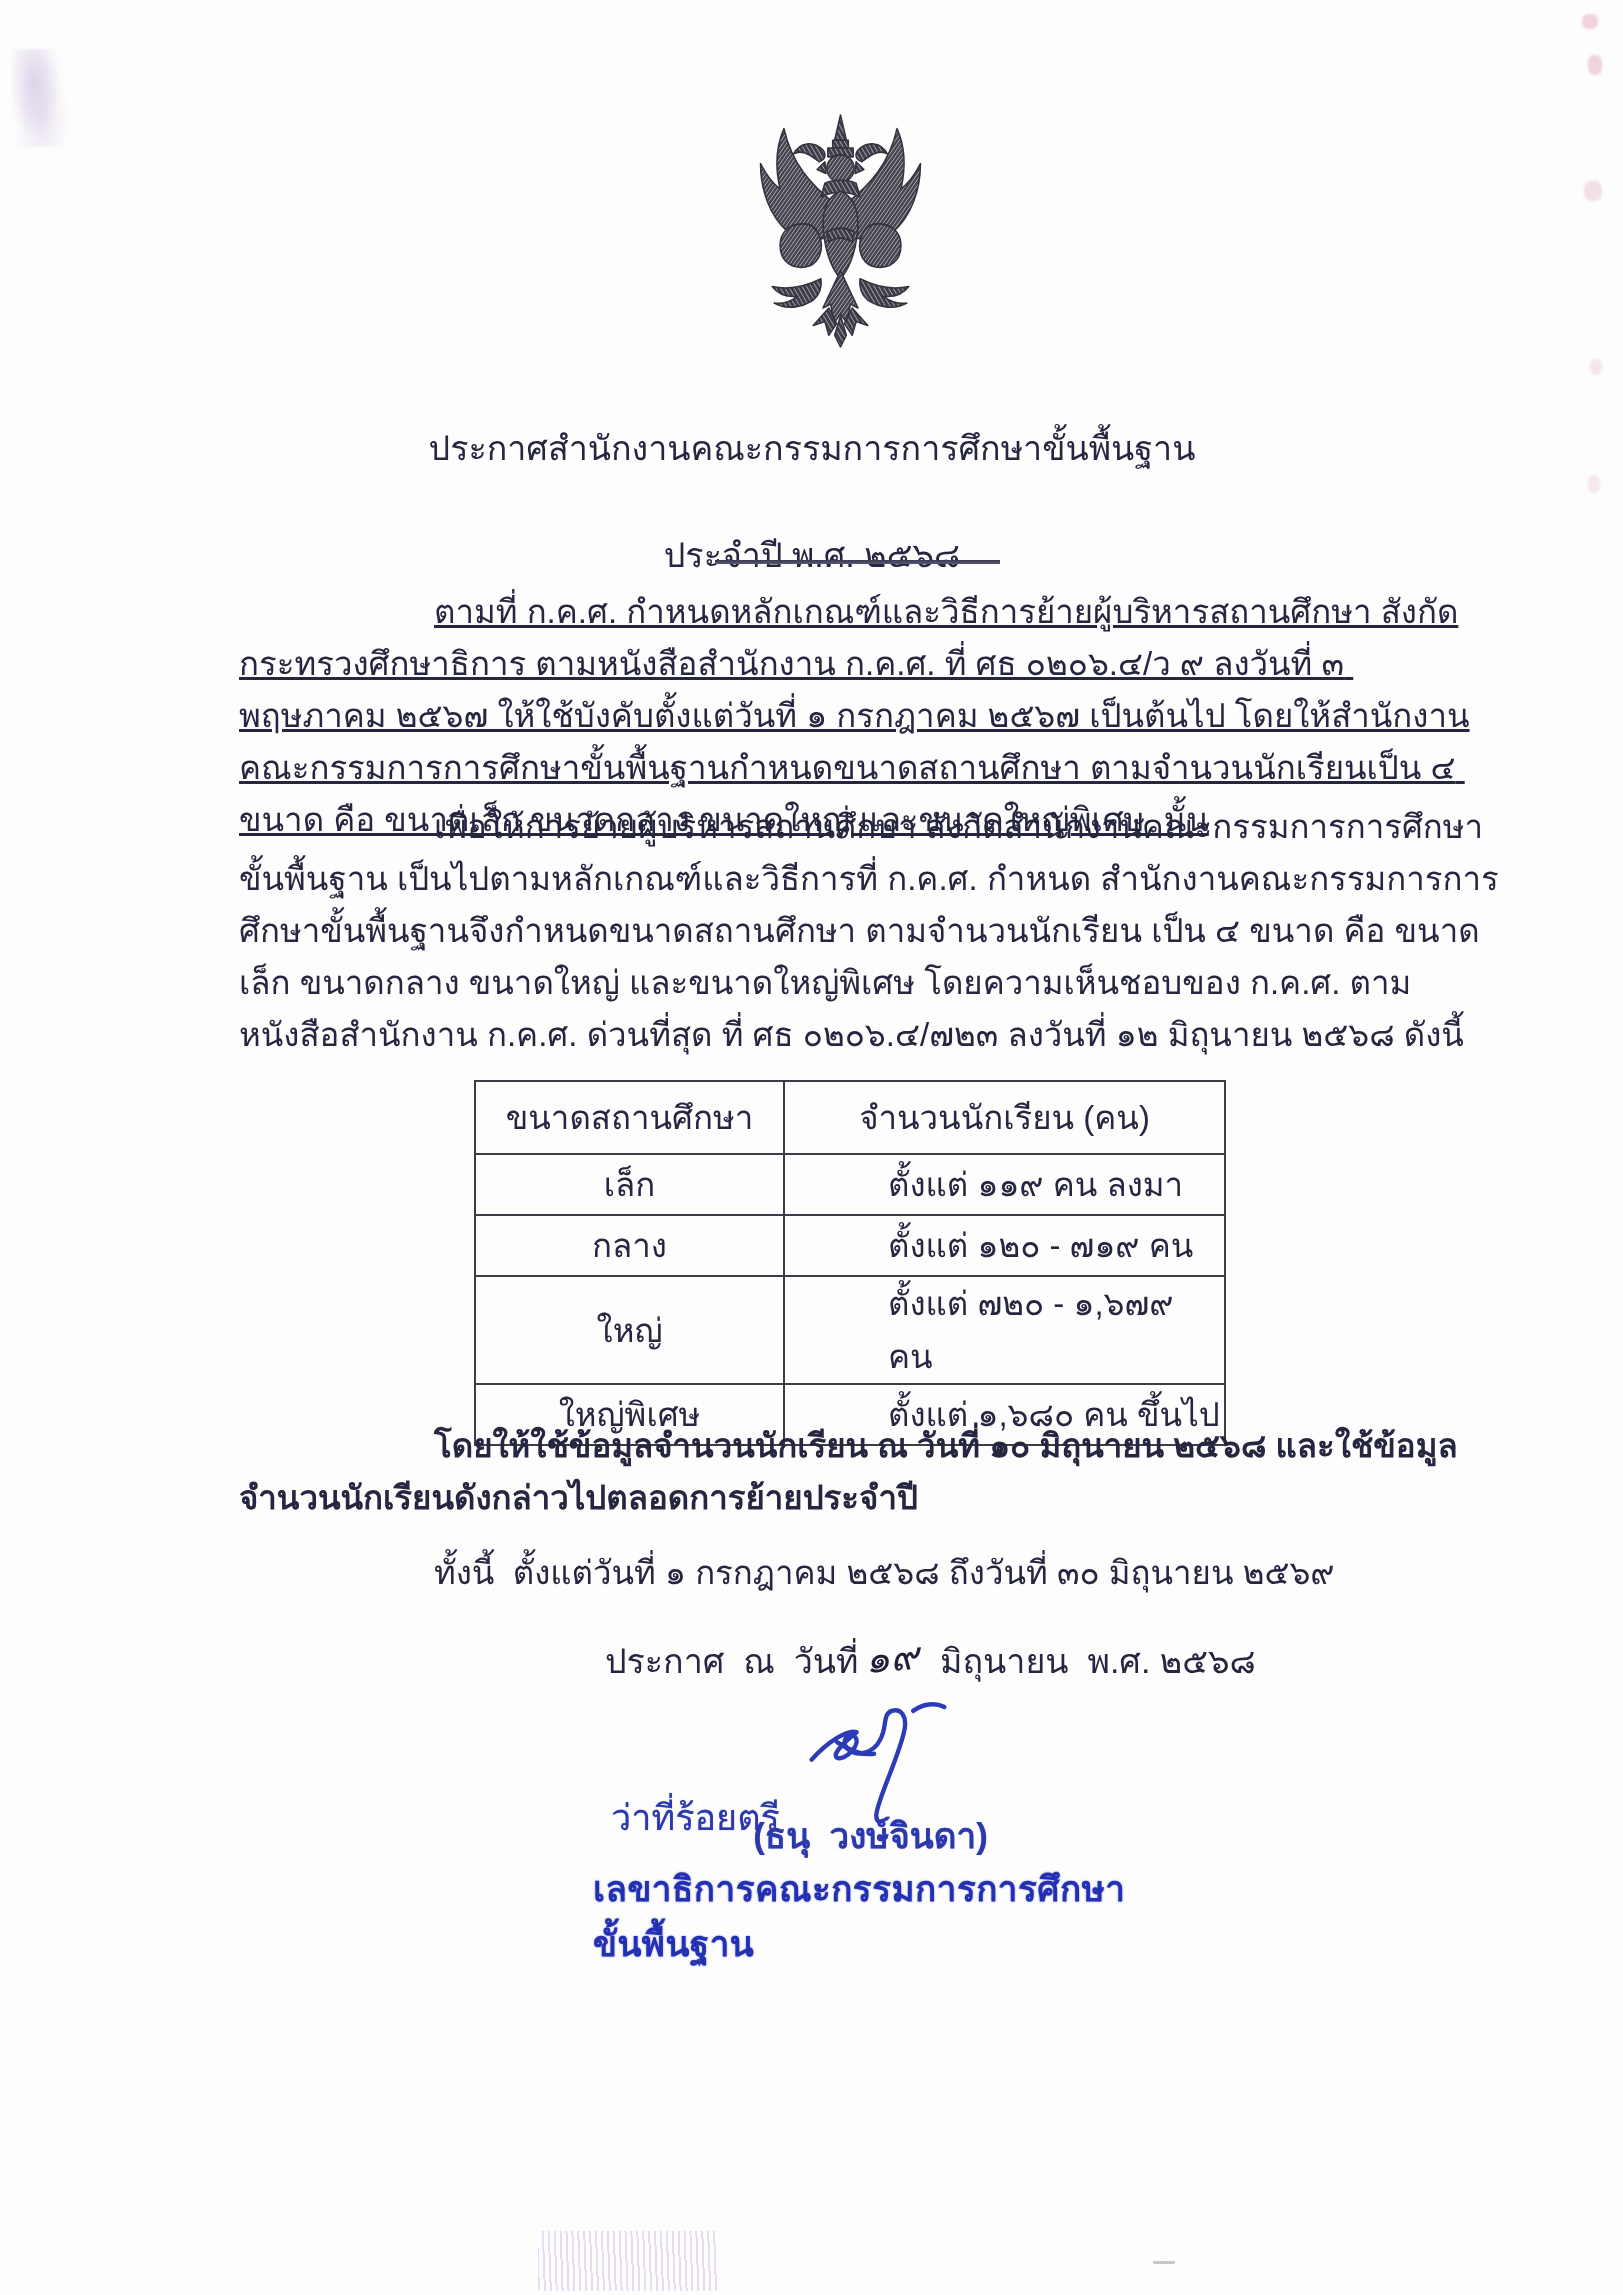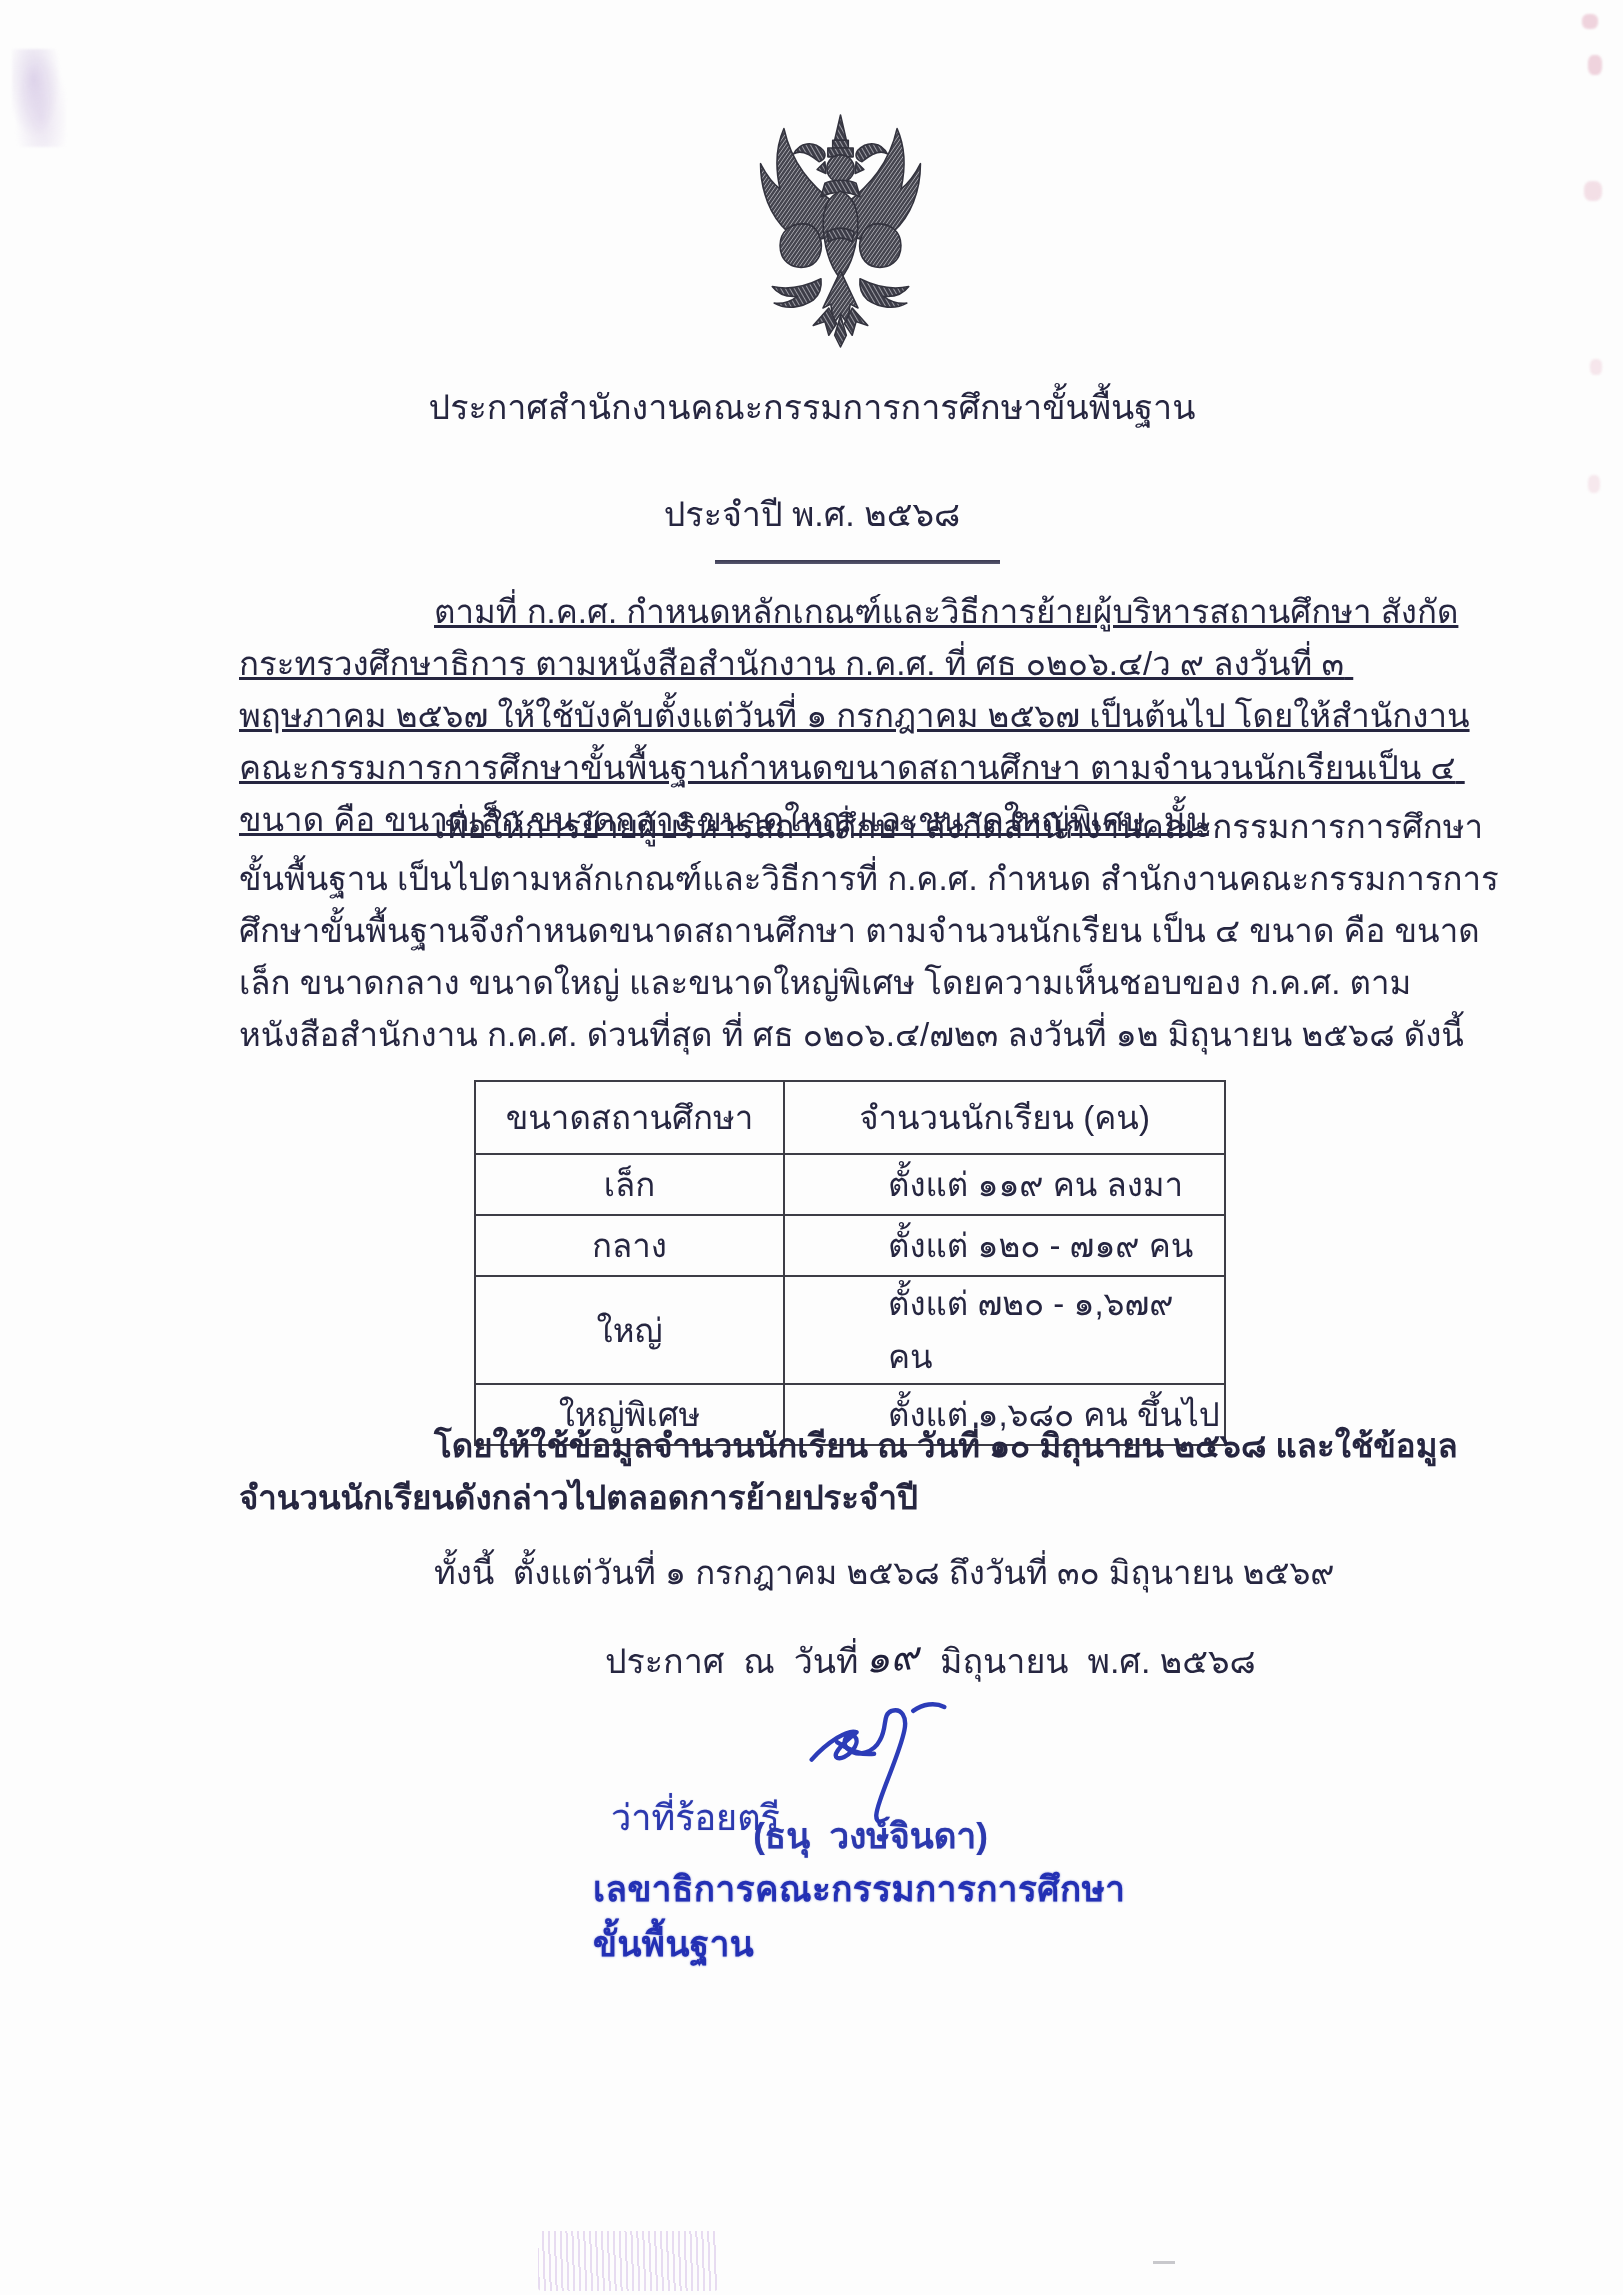--- a/index.html
+++ b/index.html
@@ -52,6 +52,7 @@
     font-size:34px;line-height:47px;
     color:var(--ink);
     white-space:pre-wrap;
+    margin-top:41px;
   }
   .t1{top:384px;}
   .t2{top:437px;}

